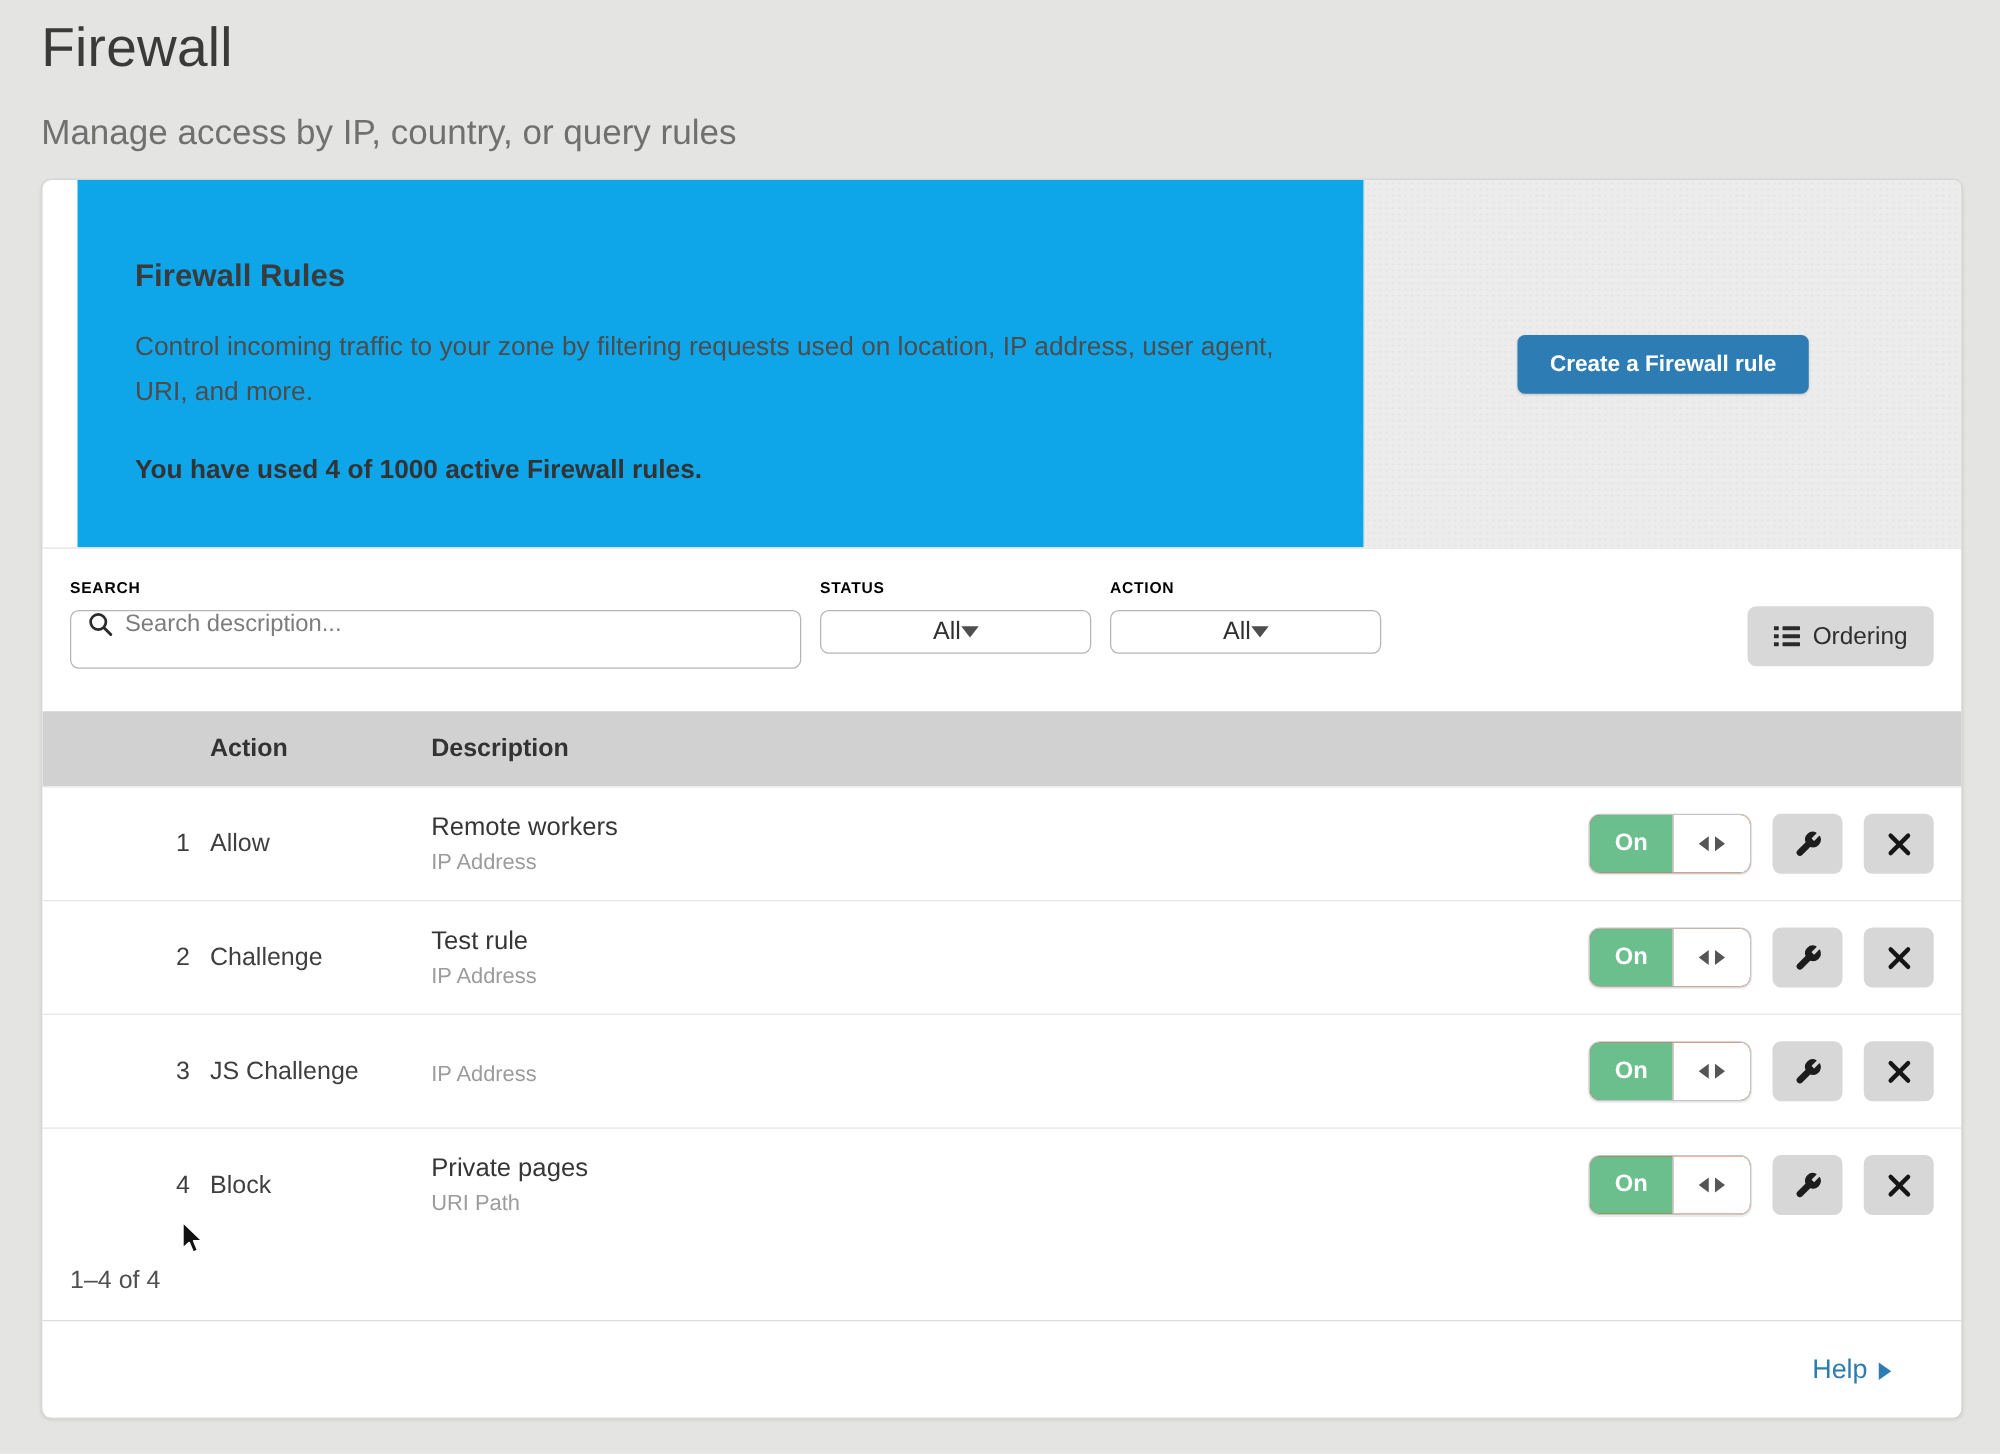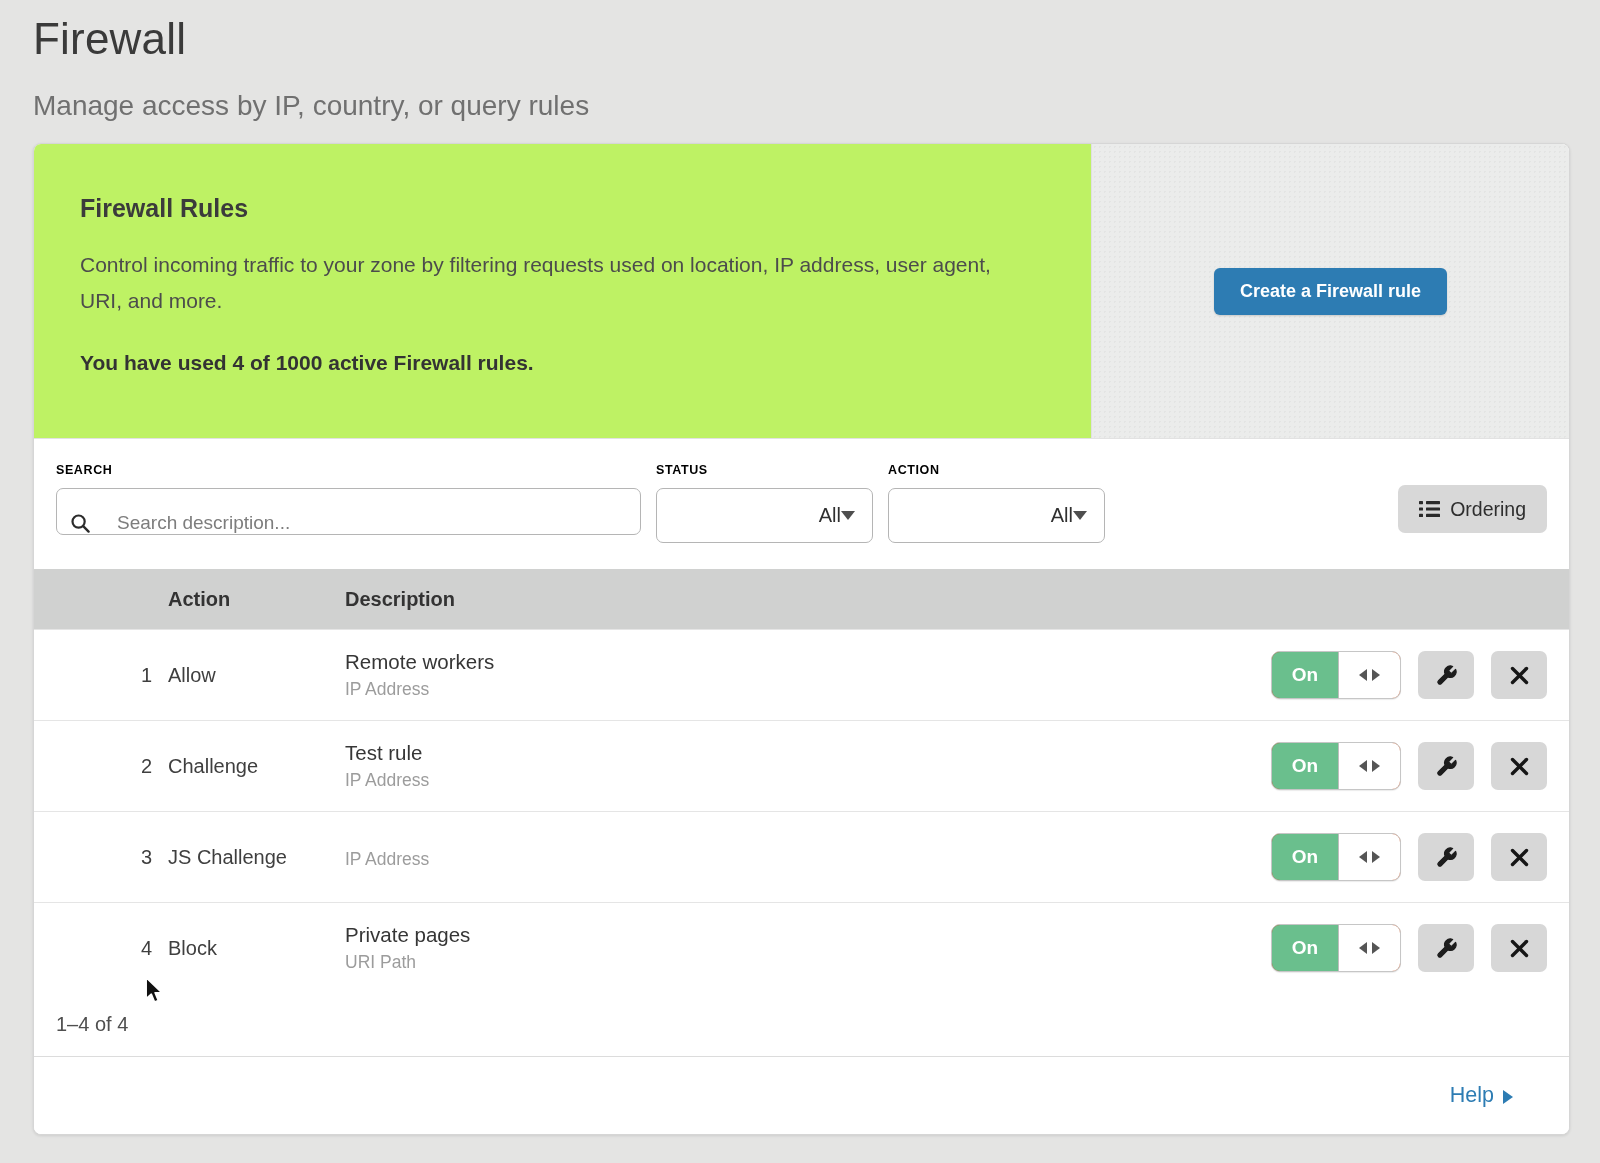--- a/index.html
+++ b/index.html
@@ -25,7 +25,7 @@
 
   
   .overview { display:flex; height:294px; flex:0 0 auto; }
-  .overview-left { flex:1 1 auto; padding:50px 60px 0 46px; background:#bef264; }
+  .overview-left { flex:1 1 auto; padding:63px 60px 0 46px; background:#0ea5e9;margin-left:28px; }
   .overview-heading { font-size:25px; font-weight:700; color:#3b3b3b; }
   .overview-desc { margin-top:24px; font-size:21px; line-height:1.72; color:#4c4c4c; max-width:950px; }
   .overview-usage { margin-top:32px; font-size:21px; font-weight:700; color:#333; }

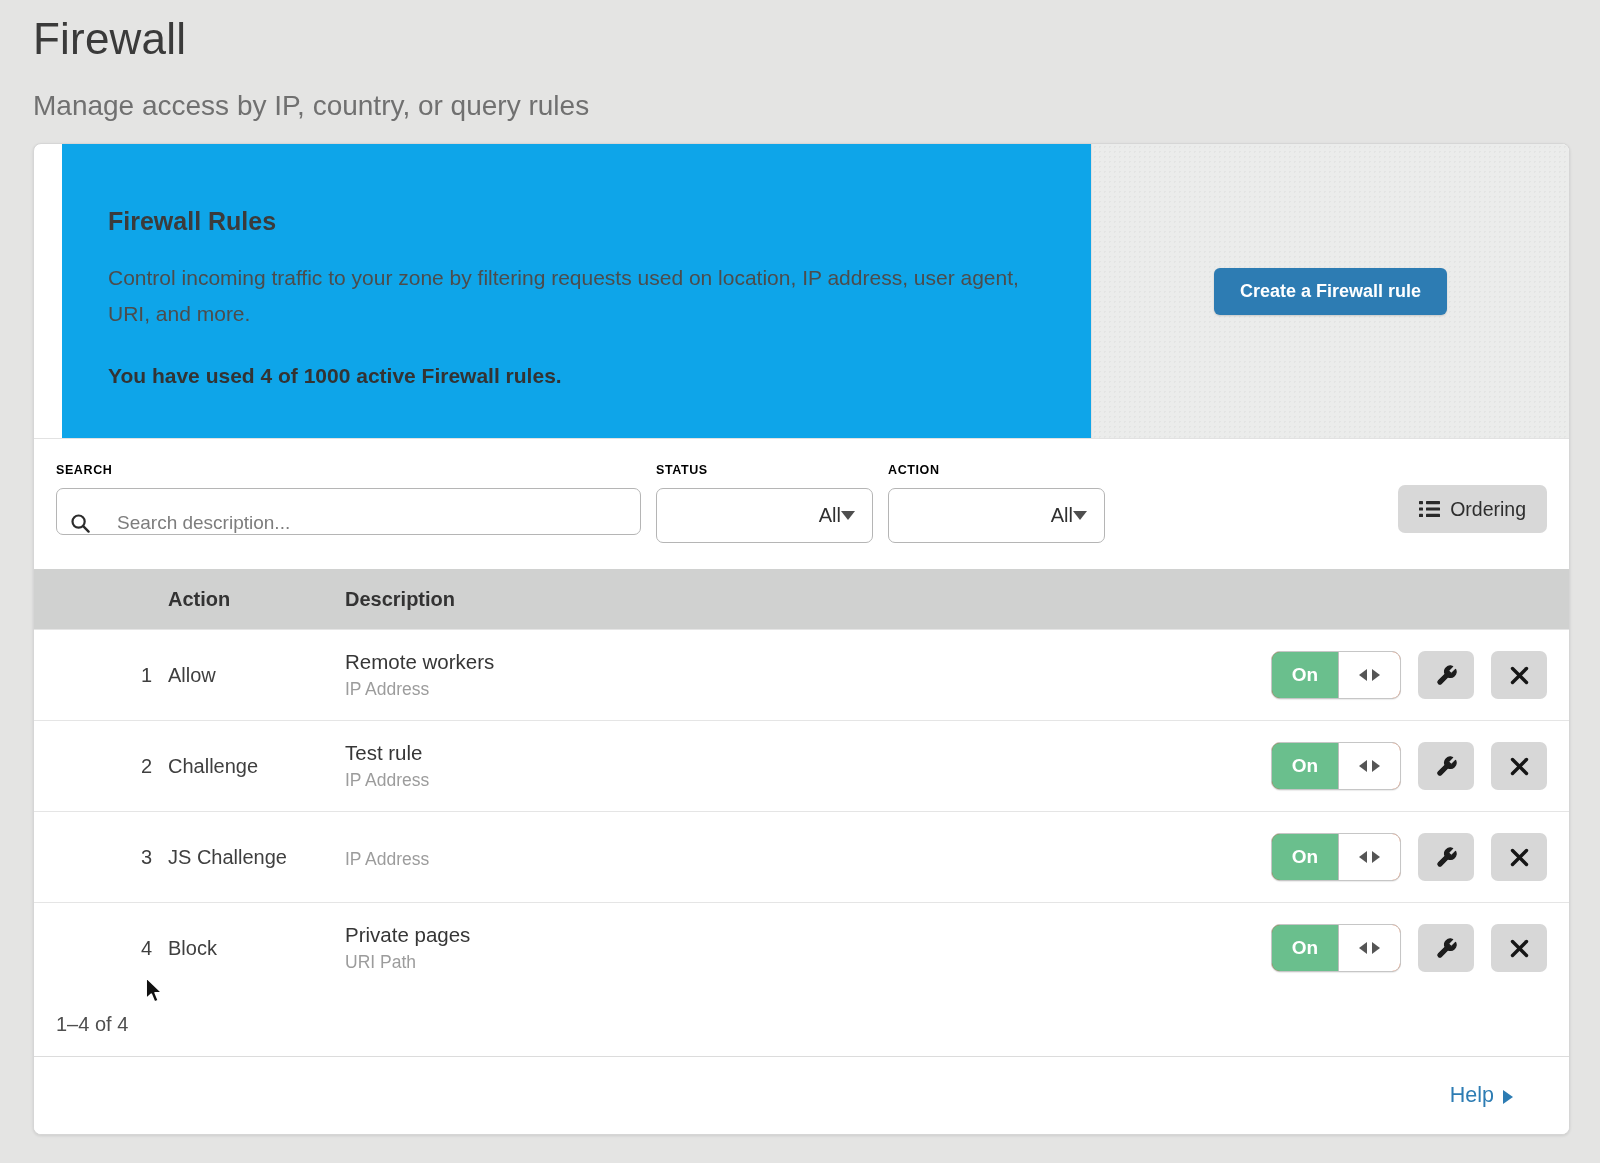--- a/index.html
+++ b/index.html
@@ -55,7 +55,7 @@
   }
   .search-box {
     width:585px; height:47px; border:1.5px solid #b5b5b5; border-radius:7px;
-    display:flex; align-items:flex-end; padding:0 13px; gap:26px; background:#fff;
+    display:flex; align-items:flex-start; padding:0 13px; gap:9px; background:#fff;
   }
   .search-box input {
     border:none; outline:none; flex:1; font-size:19px; font-family:inherit; color:#333;

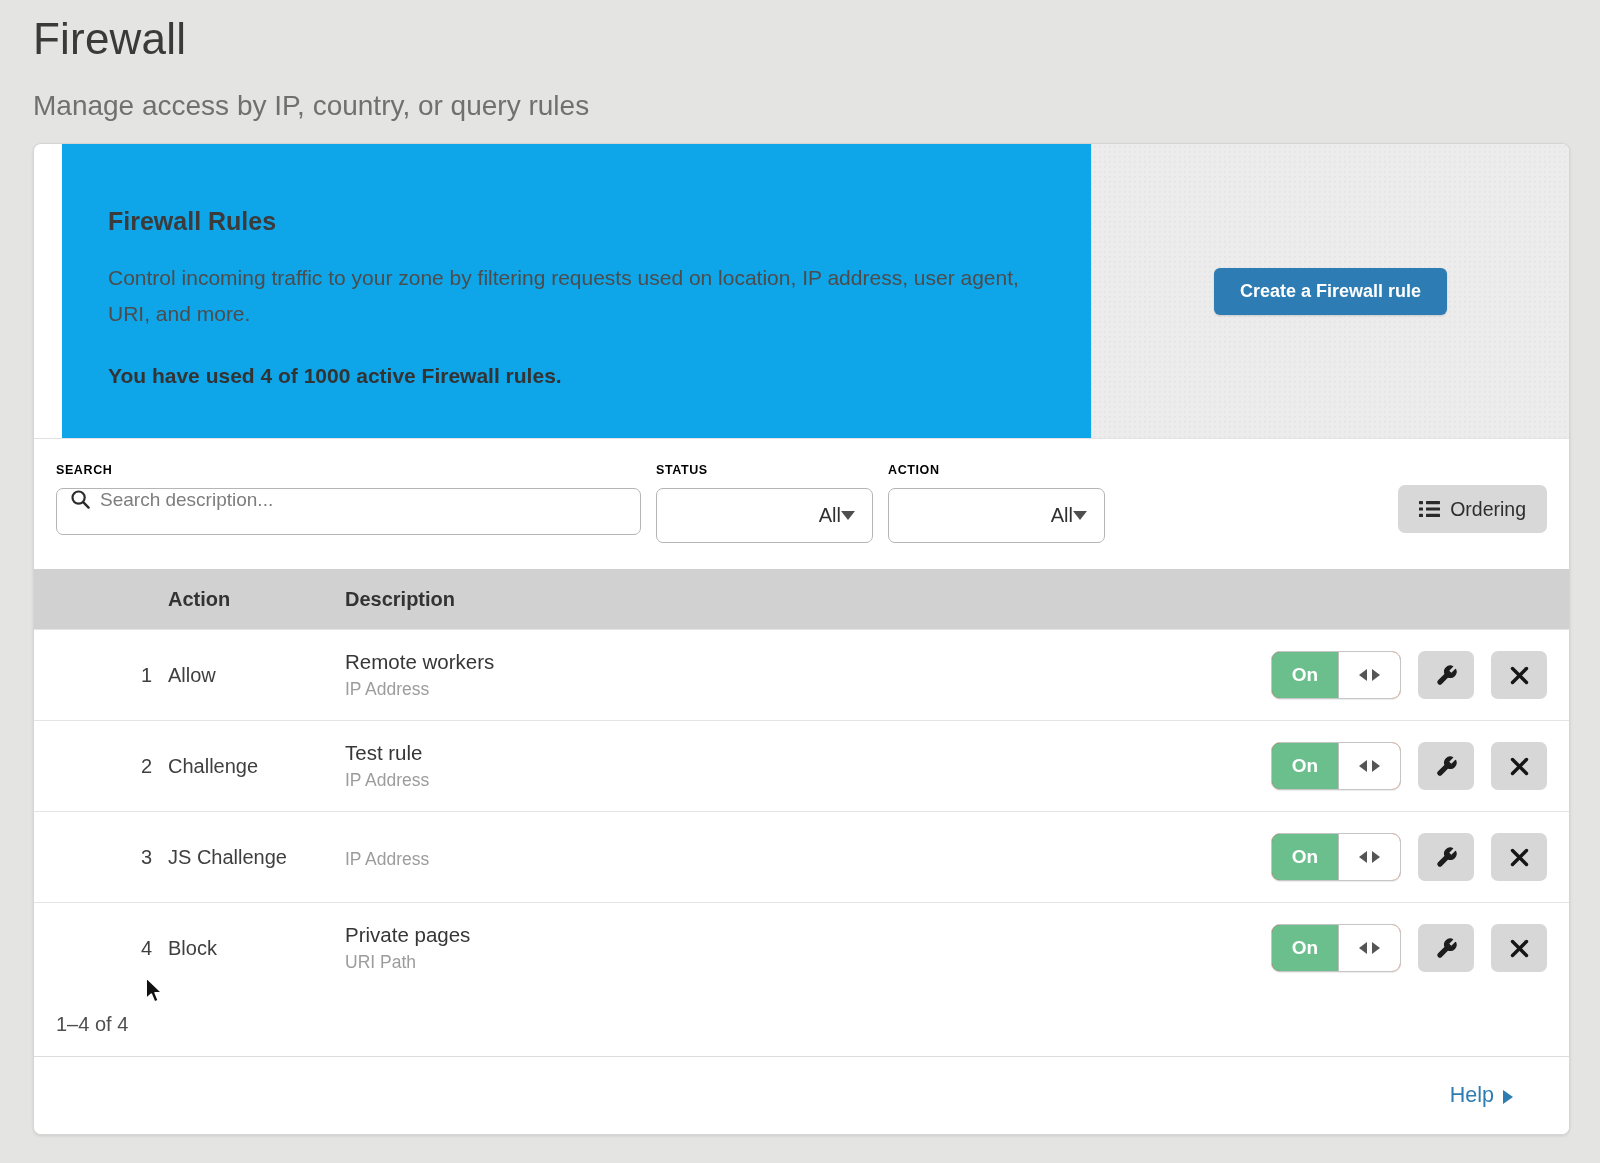--- a/index.html
+++ b/index.html
@@ -63,8 +63,8 @@
   }
   .search-box input::placeholder { color:#7d7d7d; }
   .select-box {
-    width:217px; height:55px; border:1.5px solid #b5b5b5; border-radius:7px;
-    display:flex; align-items:center; justify-content:flex-end;
+    width:217px; height:35px; border:1.5px solid #b5b5b5; border-radius:7px;
+    display:flex; align-items:center; justify-content:center;
     padding:0 17px; background:#fff; cursor:pointer;
   }
   .select-value { font-size:20px; color:#303030; }

